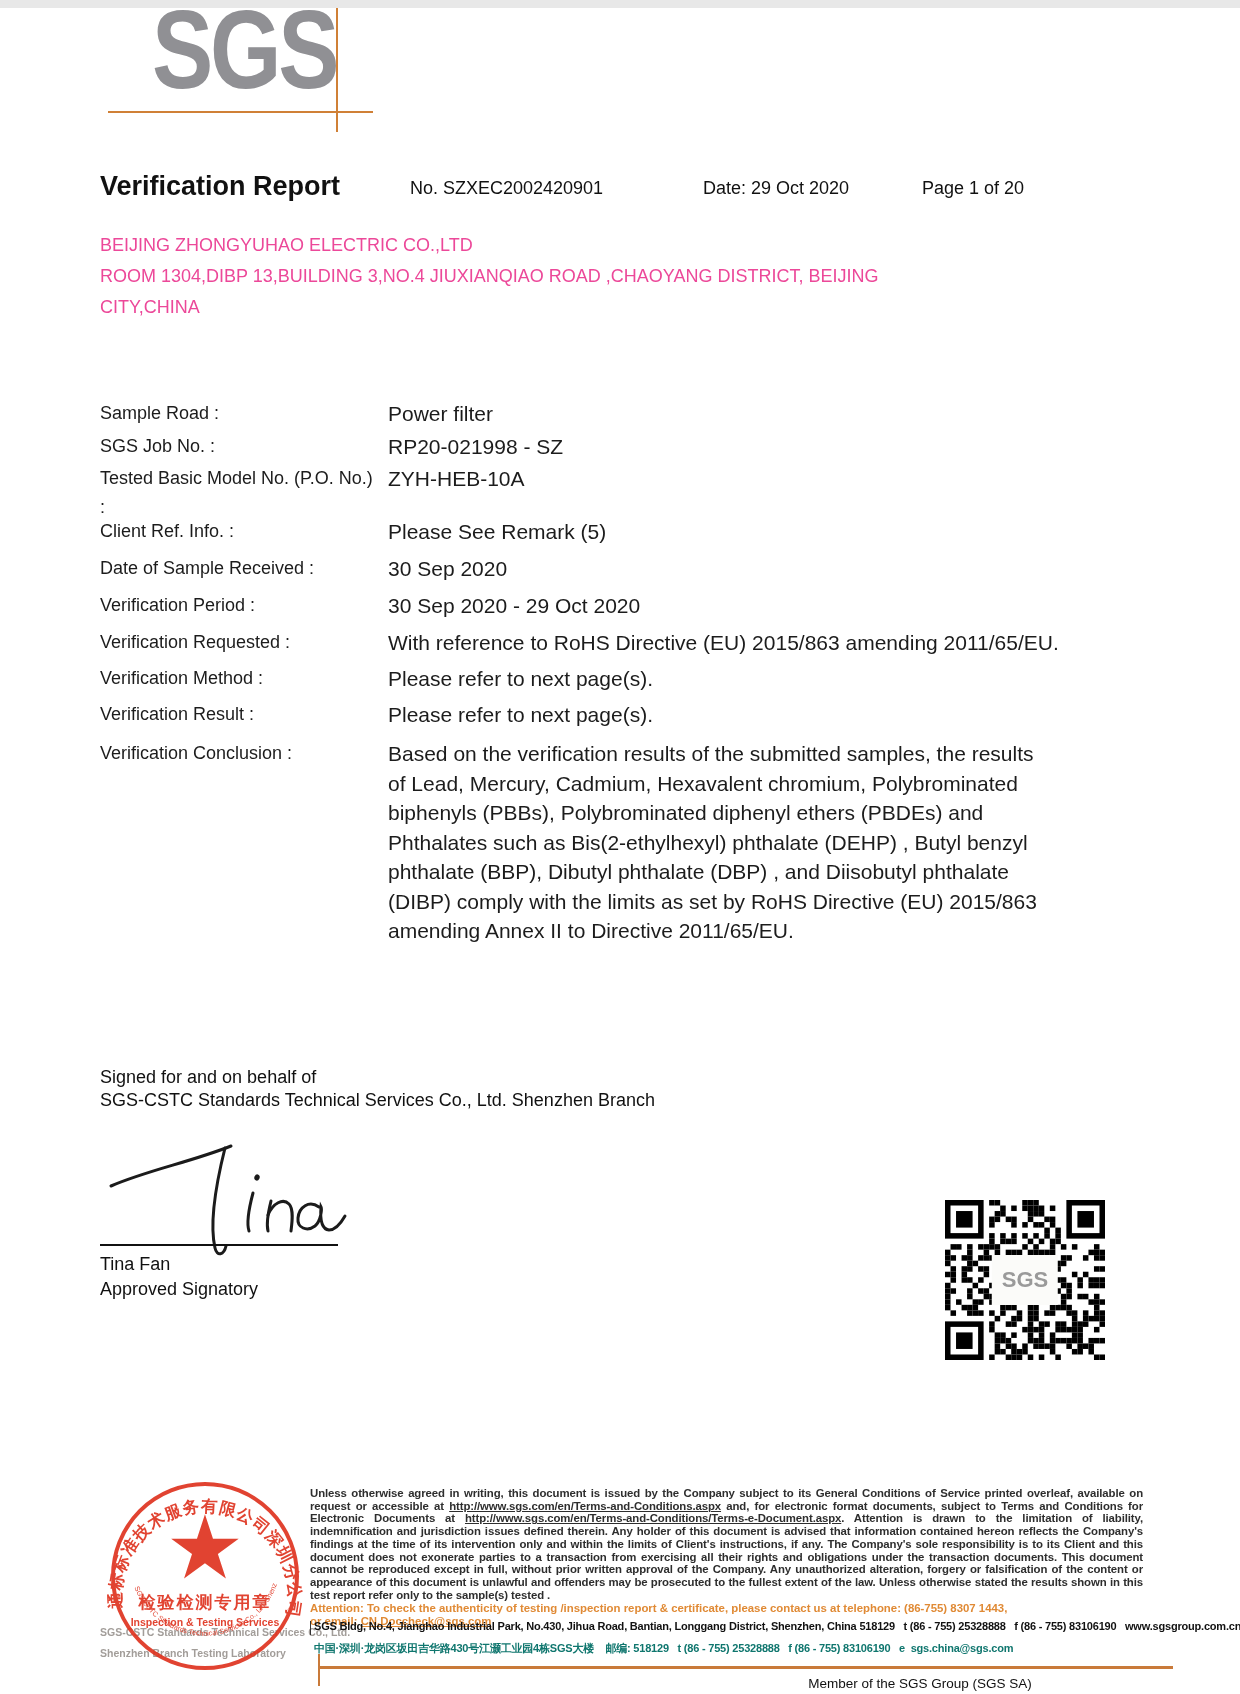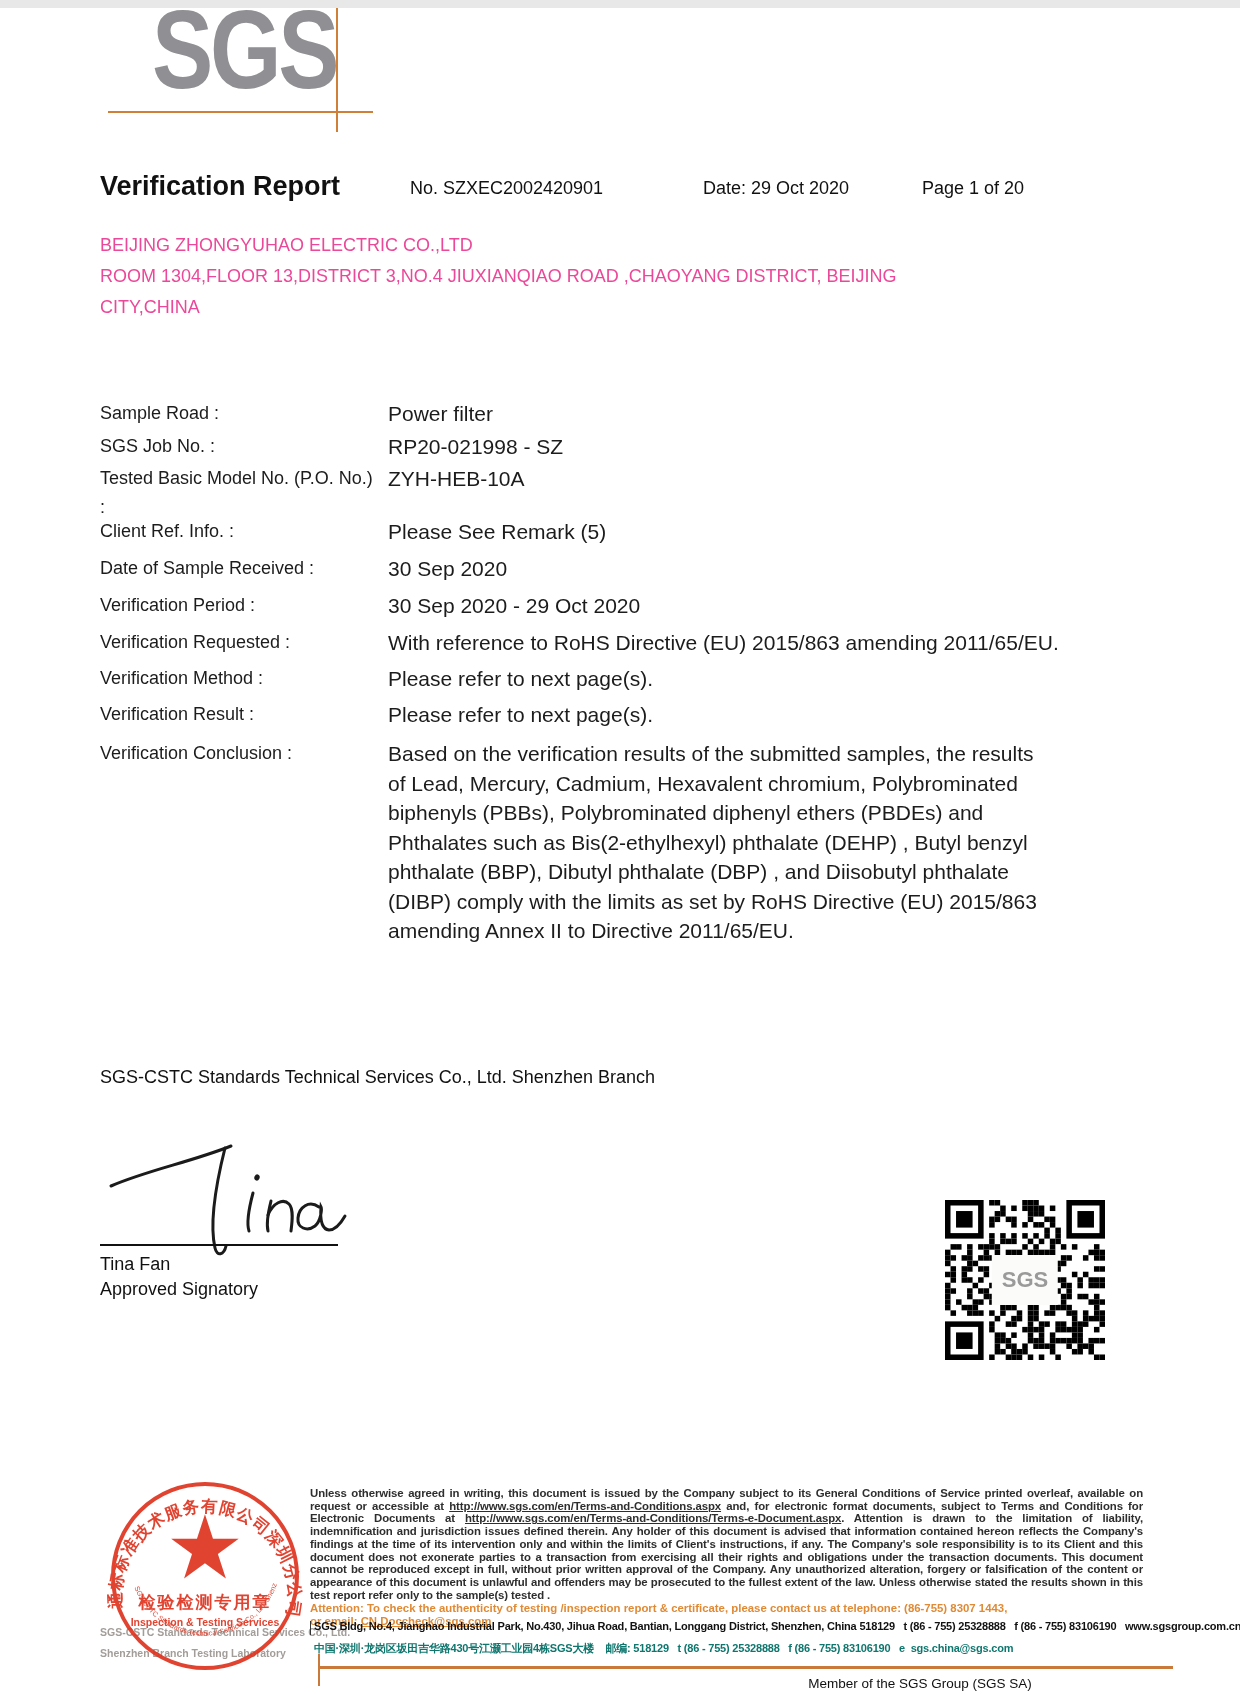--- a/index.html
+++ b/index.html
@@ -85,7 +85,7 @@
 
   <div class="client">
     <div>BEIJING ZHONGYUHAO ELECTRIC CO.,LTD</div>
-    <div>ROOM 1304,FLOOR 13,DISTRICT 3,NO.4 JIUXIANQIAO ROAD ,CHAOYANG DISTRICT, BEIJING</div>
+    <div>ROOM 1304,DIBP 13,BUILDING 3,NO.4 JIUXIANQIAO ROAD ,CHAOYANG DISTRICT, BEIJING</div>
     <div> CITY,CHINA</div>
   </div>
 

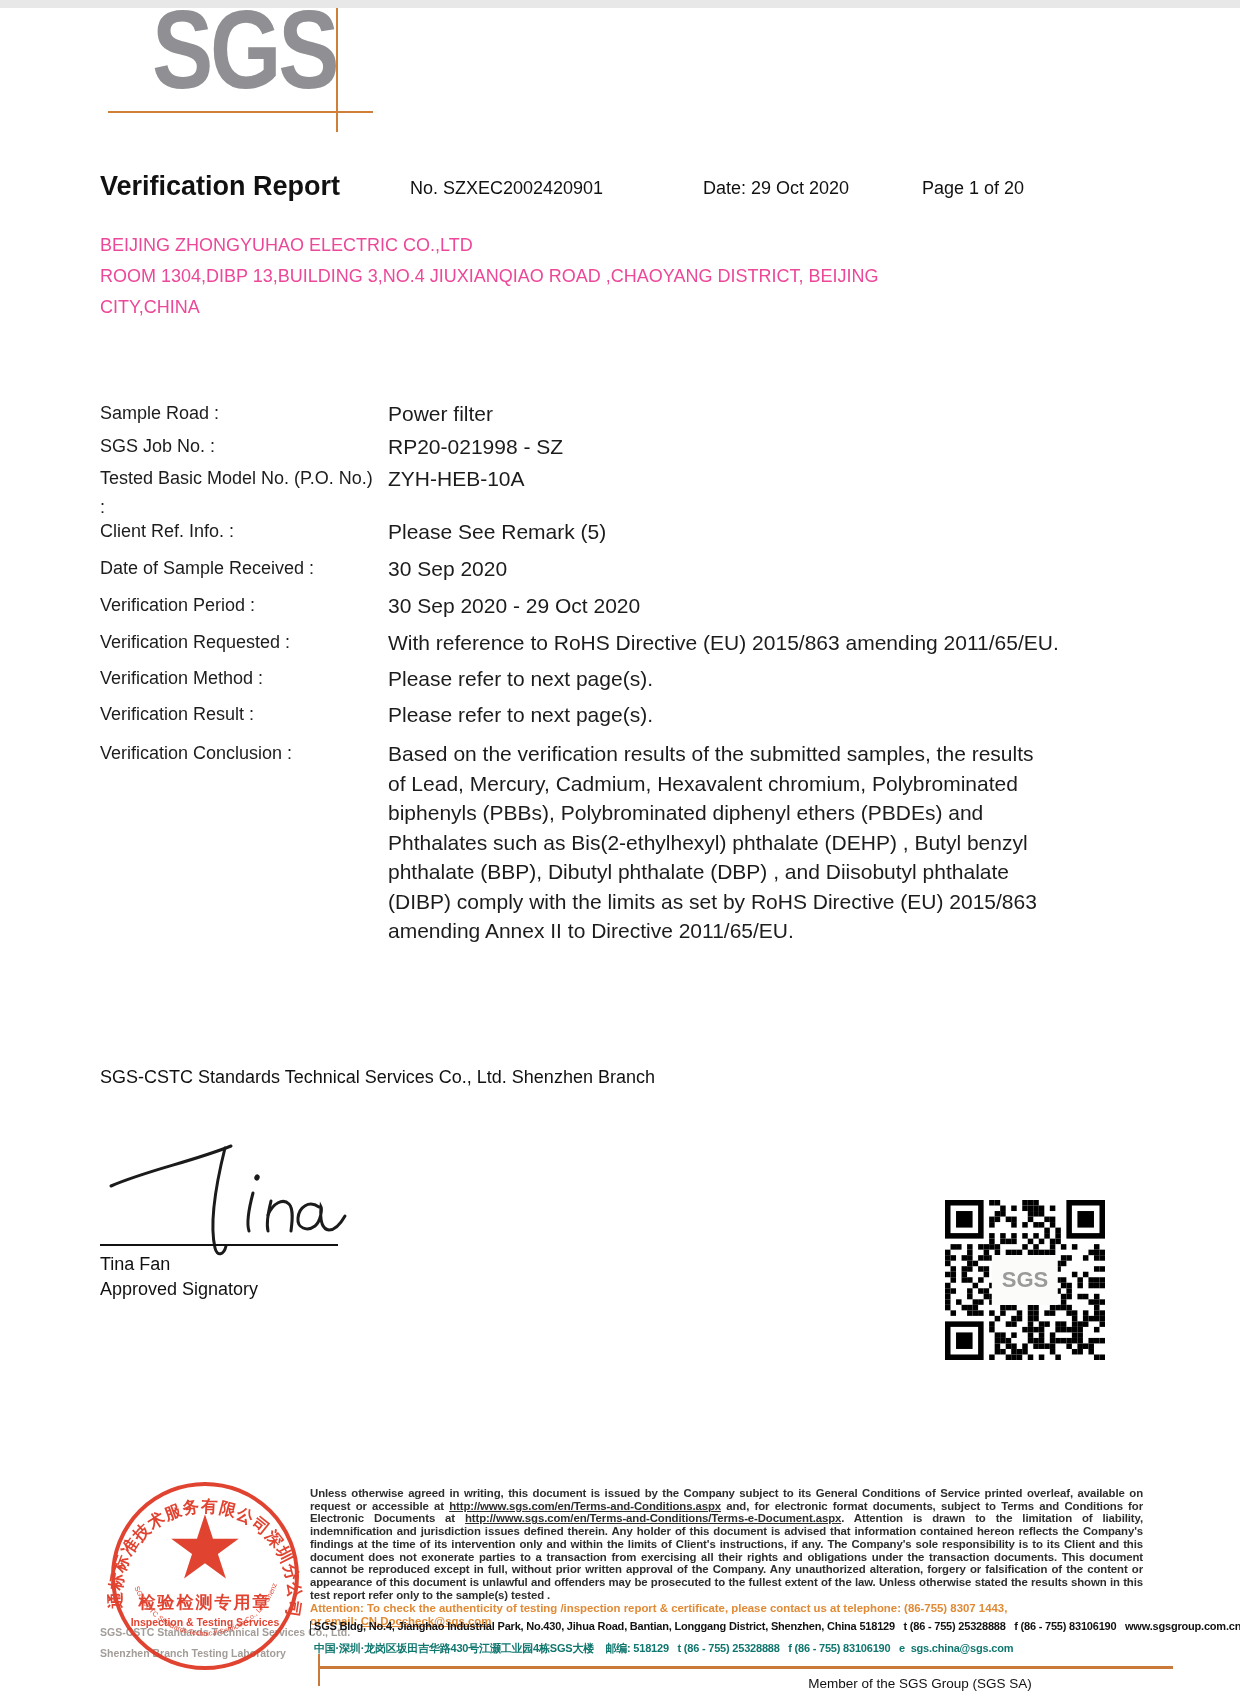--- a/index.html
+++ b/index.html
@@ -133,6 +133,7 @@
   </div>
 
   <div class="signed-block">
+    <div>Signed for and on behalf of</div>
     <div>SGS-CSTC Standards Technical Services Co., Ltd. Shenzhen Branch</div>
   </div>
 

